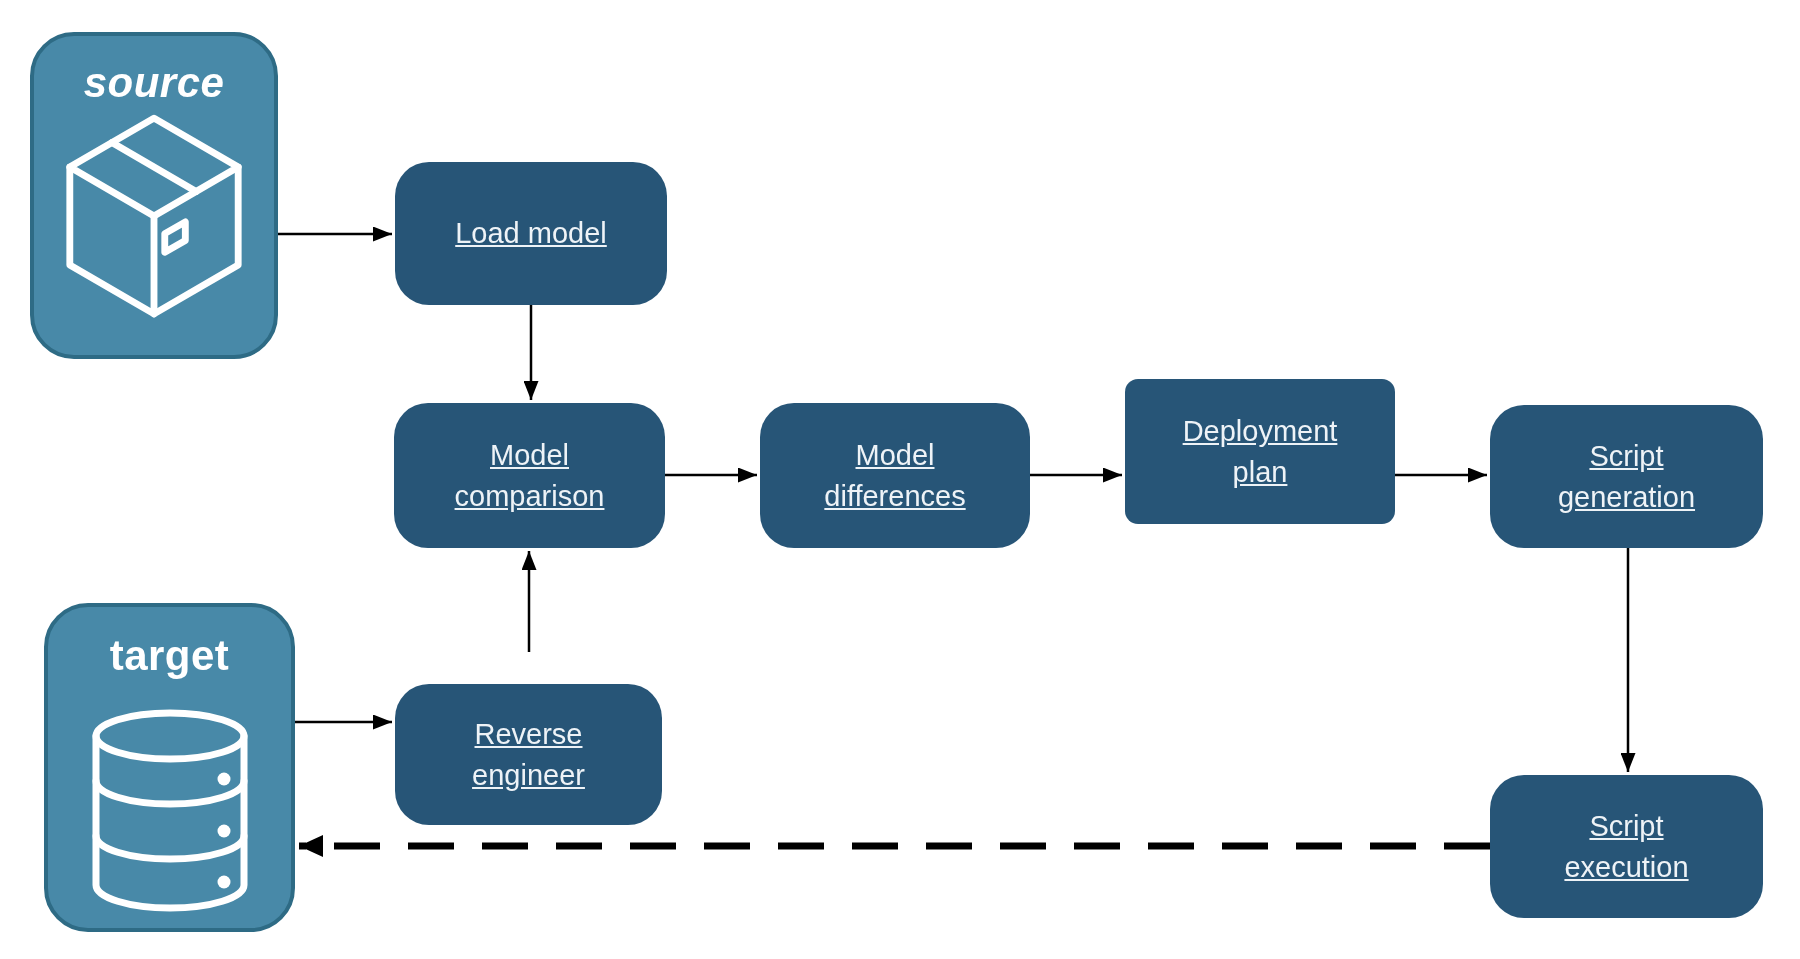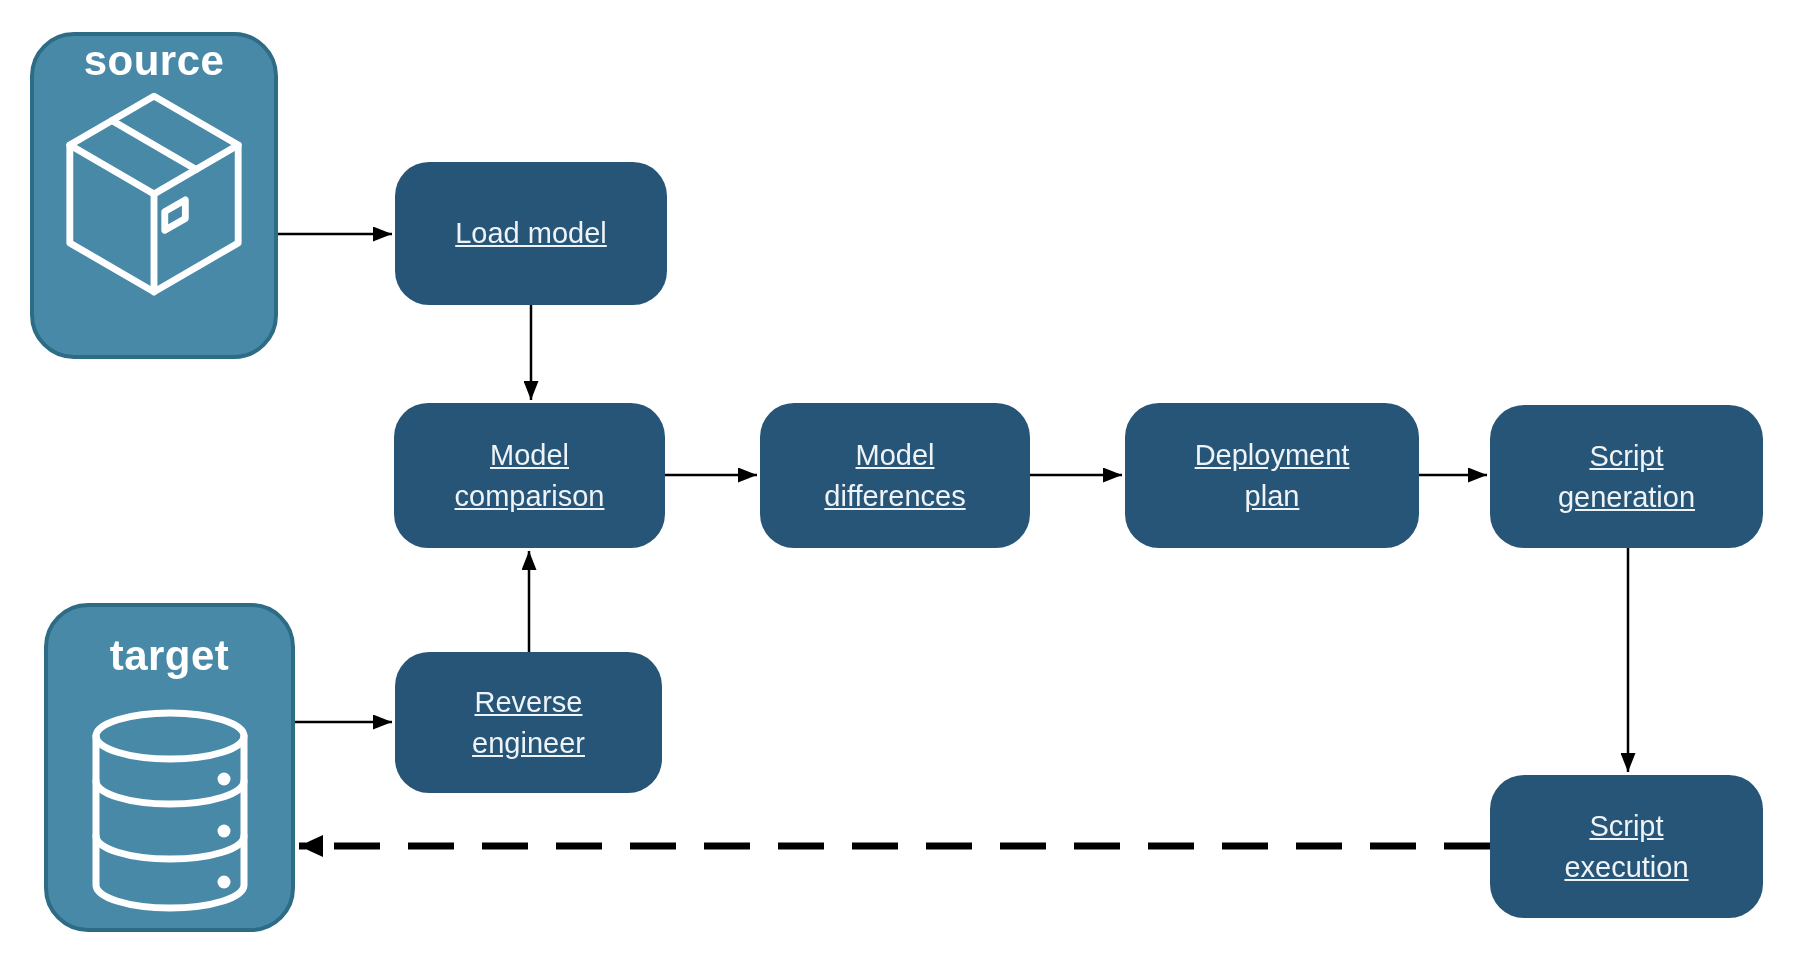--- a/index.html
+++ b/index.html
@@ -33,7 +33,7 @@
     color:#ffffff;font-weight:bold;font-size:42px;line-height:1.2;
     letter-spacing:0.5px;
   }
-  .ep-source .ep-label{}
+  .ep-source .ep-label{margin-top:22px;font-style:italic;}
   .ep-target .ep-label{margin-top:24px;}
   .ep-icon{display:block;}
   .ep-source .ep-icon{margin-top:4px;}

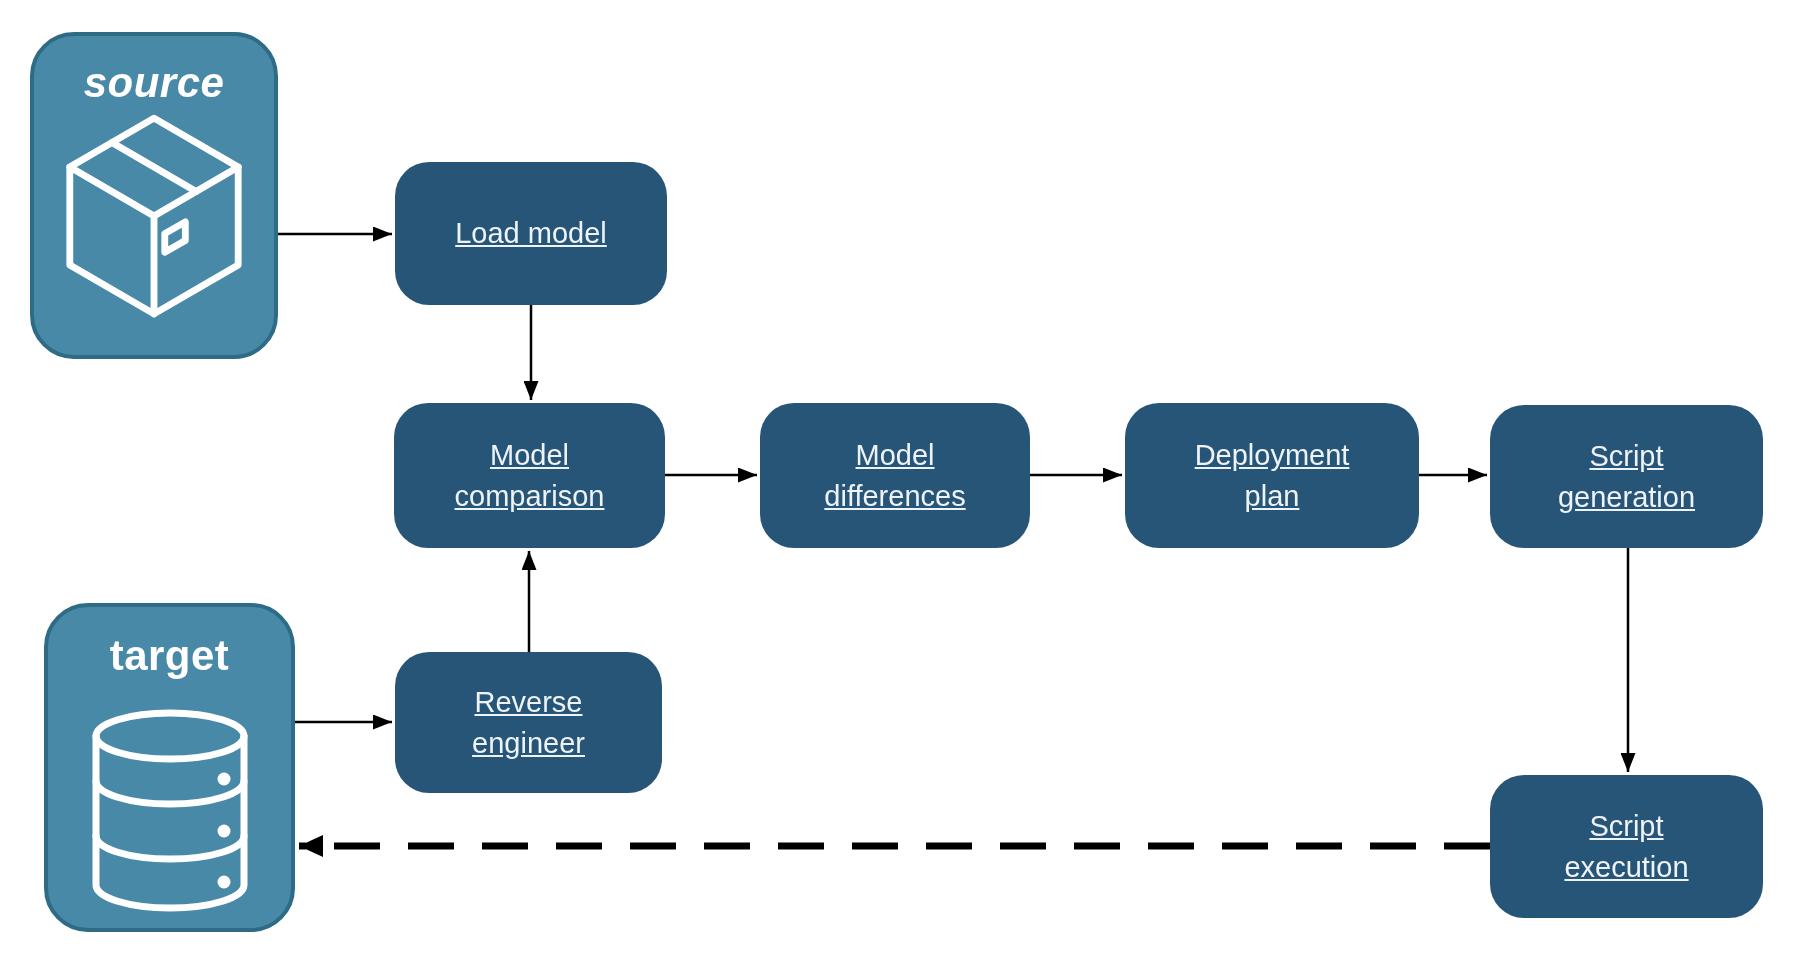--- a/index.html
+++ b/index.html
@@ -103,7 +103,7 @@
 differences</span>
   </div>
 
-  <div class="node" style="left:1125px;top:403px;width:294px;height:145px;">
+  <div class="node" style="left:1125px;top:379px;width:270px;height:145px;border-radius:13px;">
     <span class="node-label">Deployment
 plan</span>
   </div>

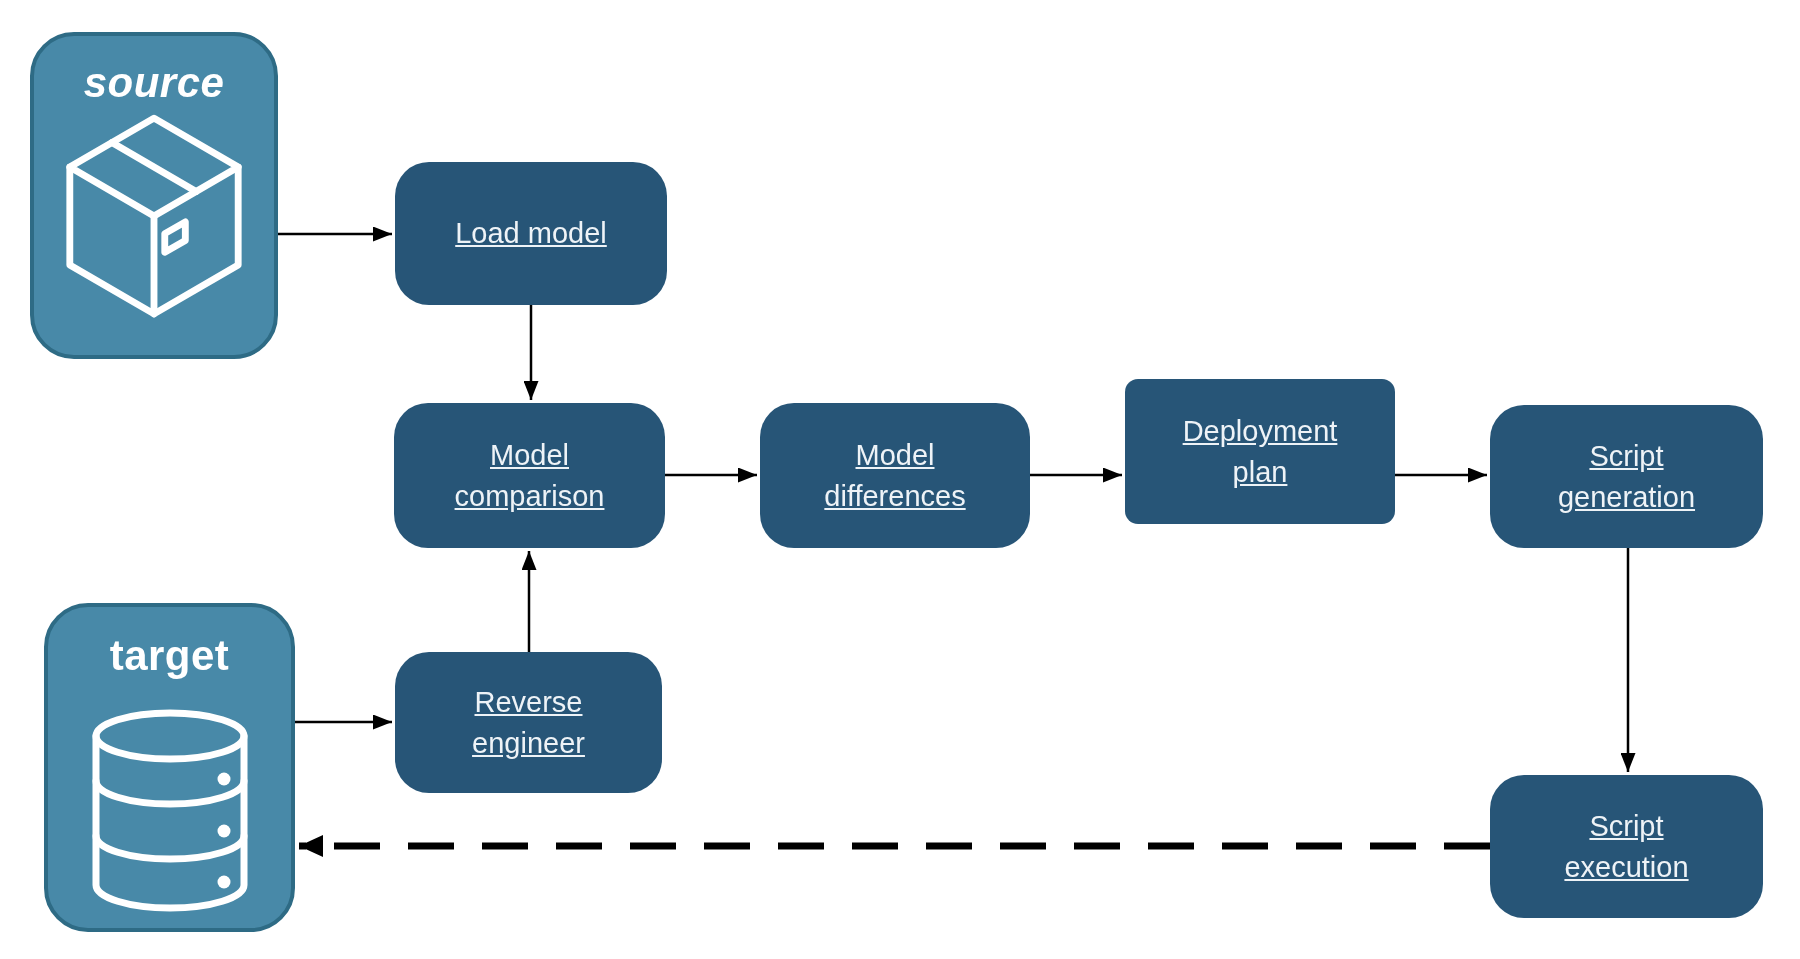--- a/index.html
+++ b/index.html
@@ -113,7 +113,7 @@
 generation</span>
   </div>
 
-  <div class="node" style="left:395px;top:652px;width:267px;height:141px;">
+  <div class="node" style="left:395px;top:684px;width:267px;height:141px;">
     <span class="node-label">Reverse
 engineer</span>
   </div>

